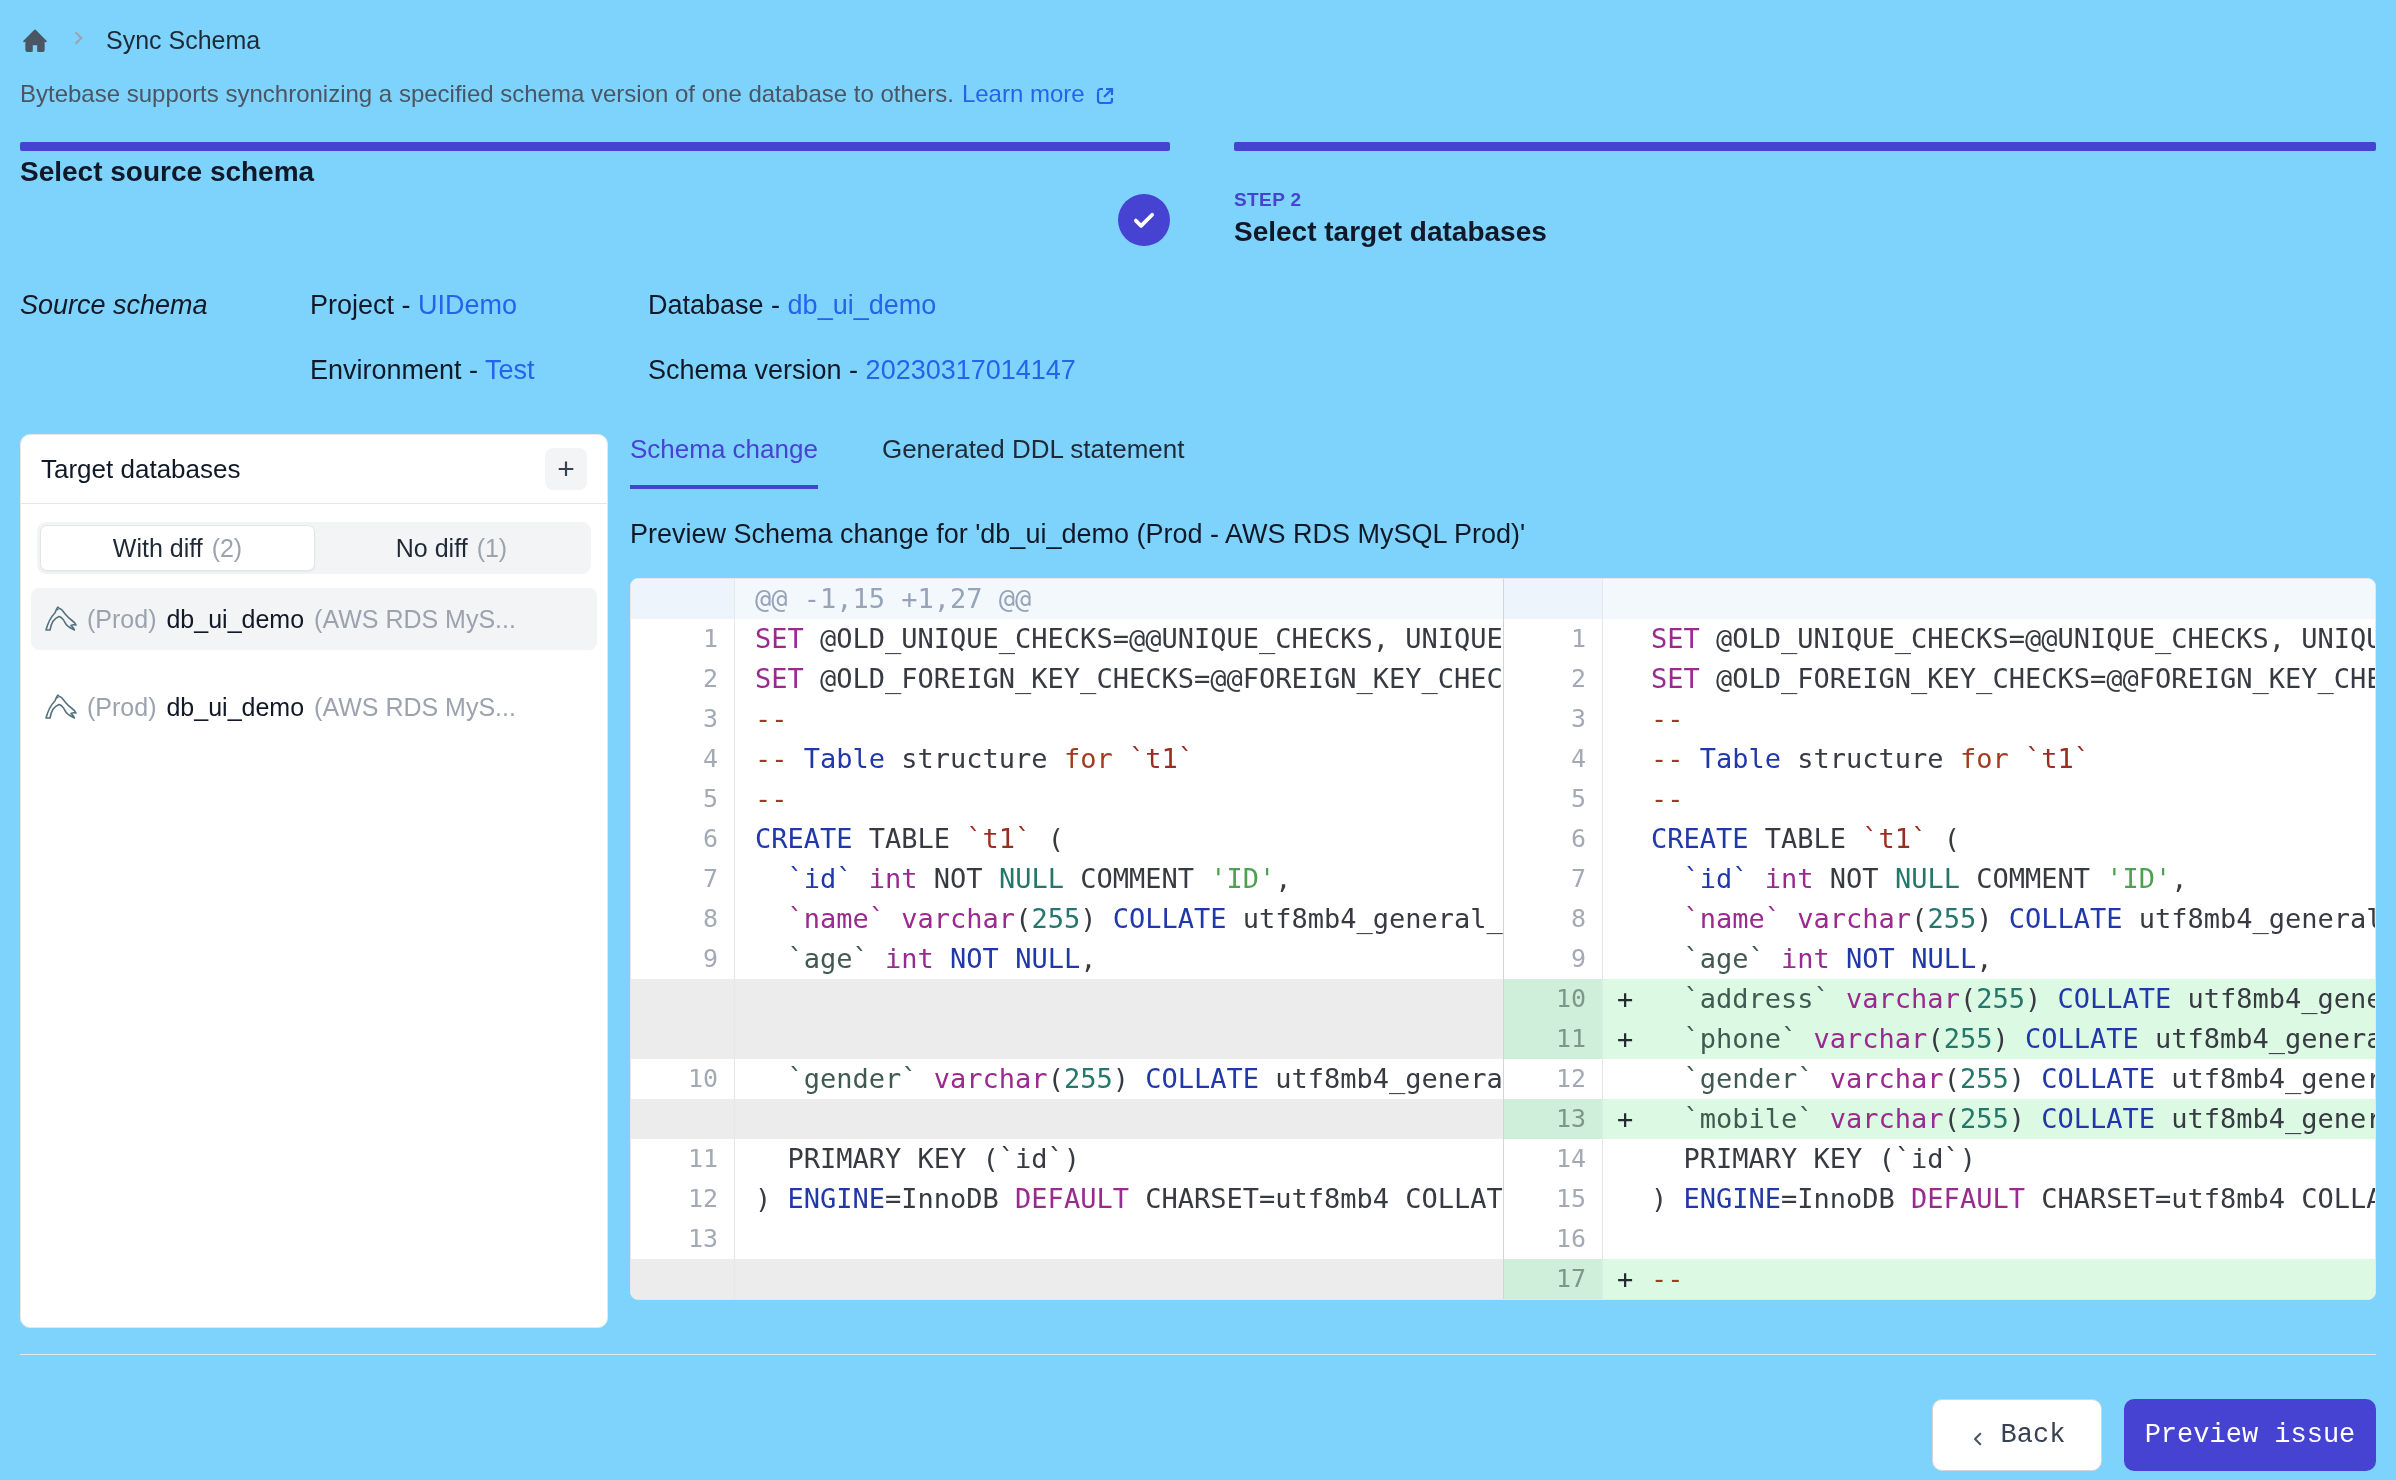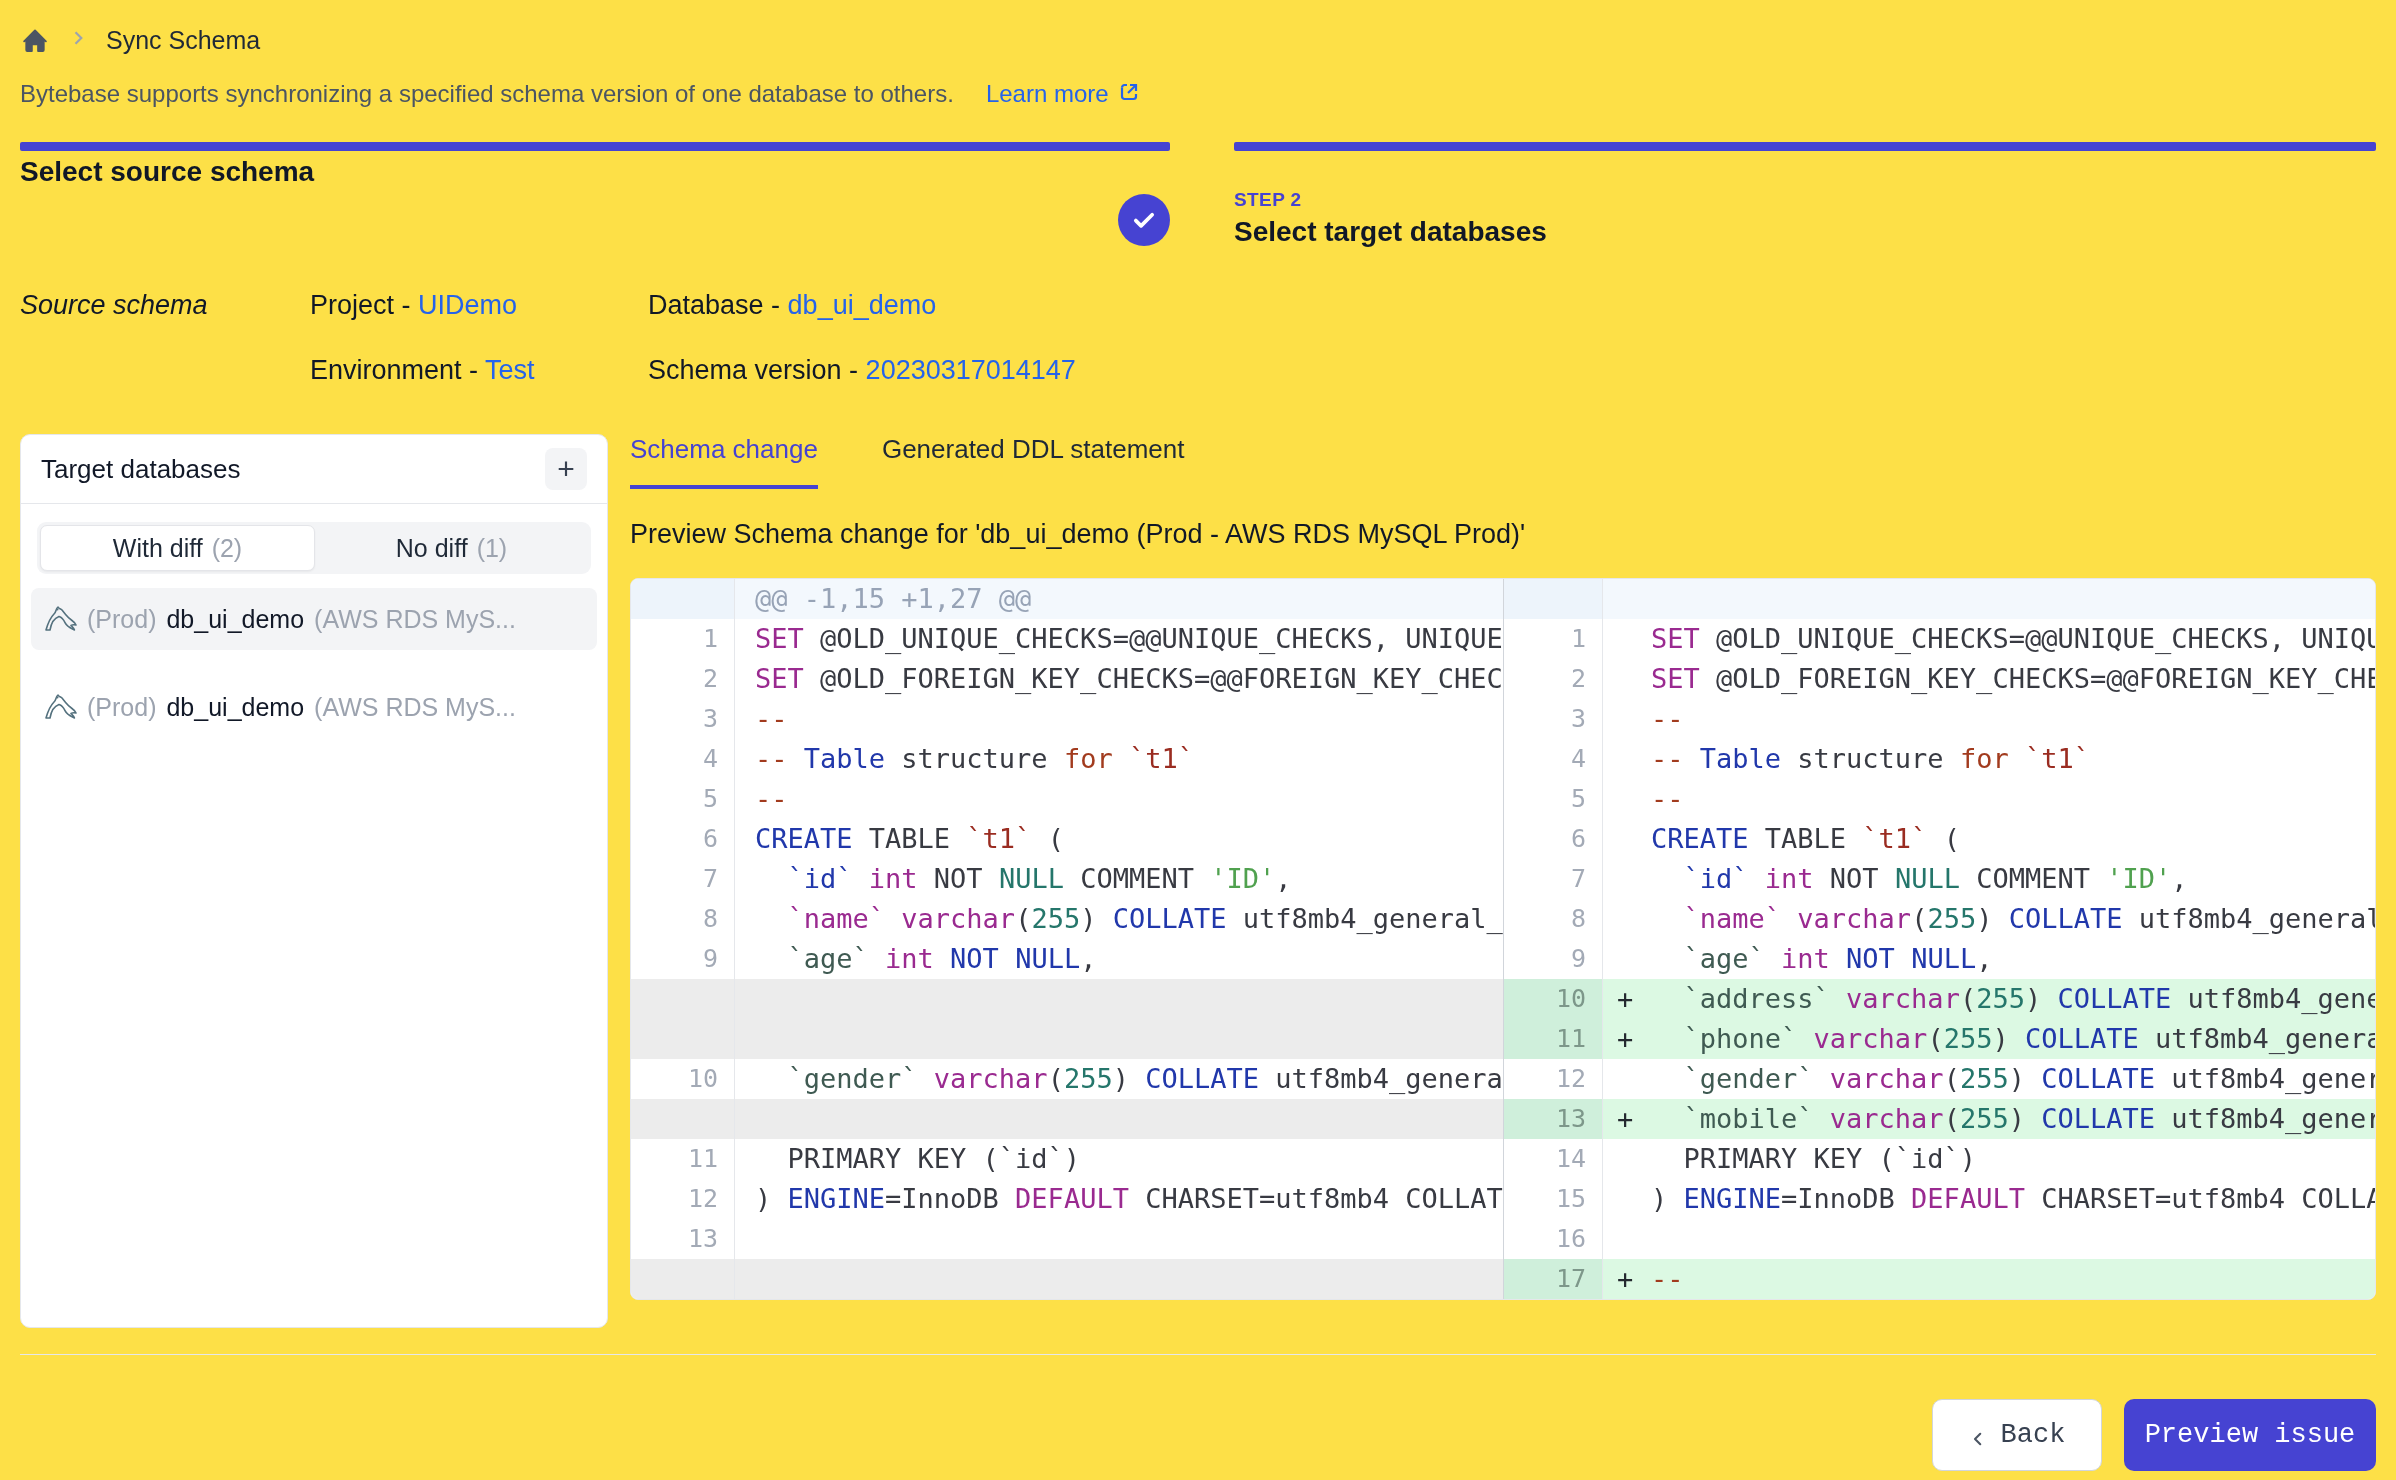--- a/index.html
+++ b/index.html
@@ -13,7 +13,7 @@
   *{box-sizing:border-box; margin:0; padding:0;}
   html,body{background:#fff;}
   body{font-family:"Liberation Sans", sans-serif; color:var(--ink);}
-  .page{width:2396px; height:1480px; padding:18px 20px 0 20px; position:relative; overflow:hidden; background:#fde047;}
+  .page{width:2396px; height:1480px; padding:18px 20px 0 20px; position:relative; overflow:hidden; background:#7dd3fc;}
 
   
   .crumbs{display:flex; align-items:center; gap:18px; height:44px;}

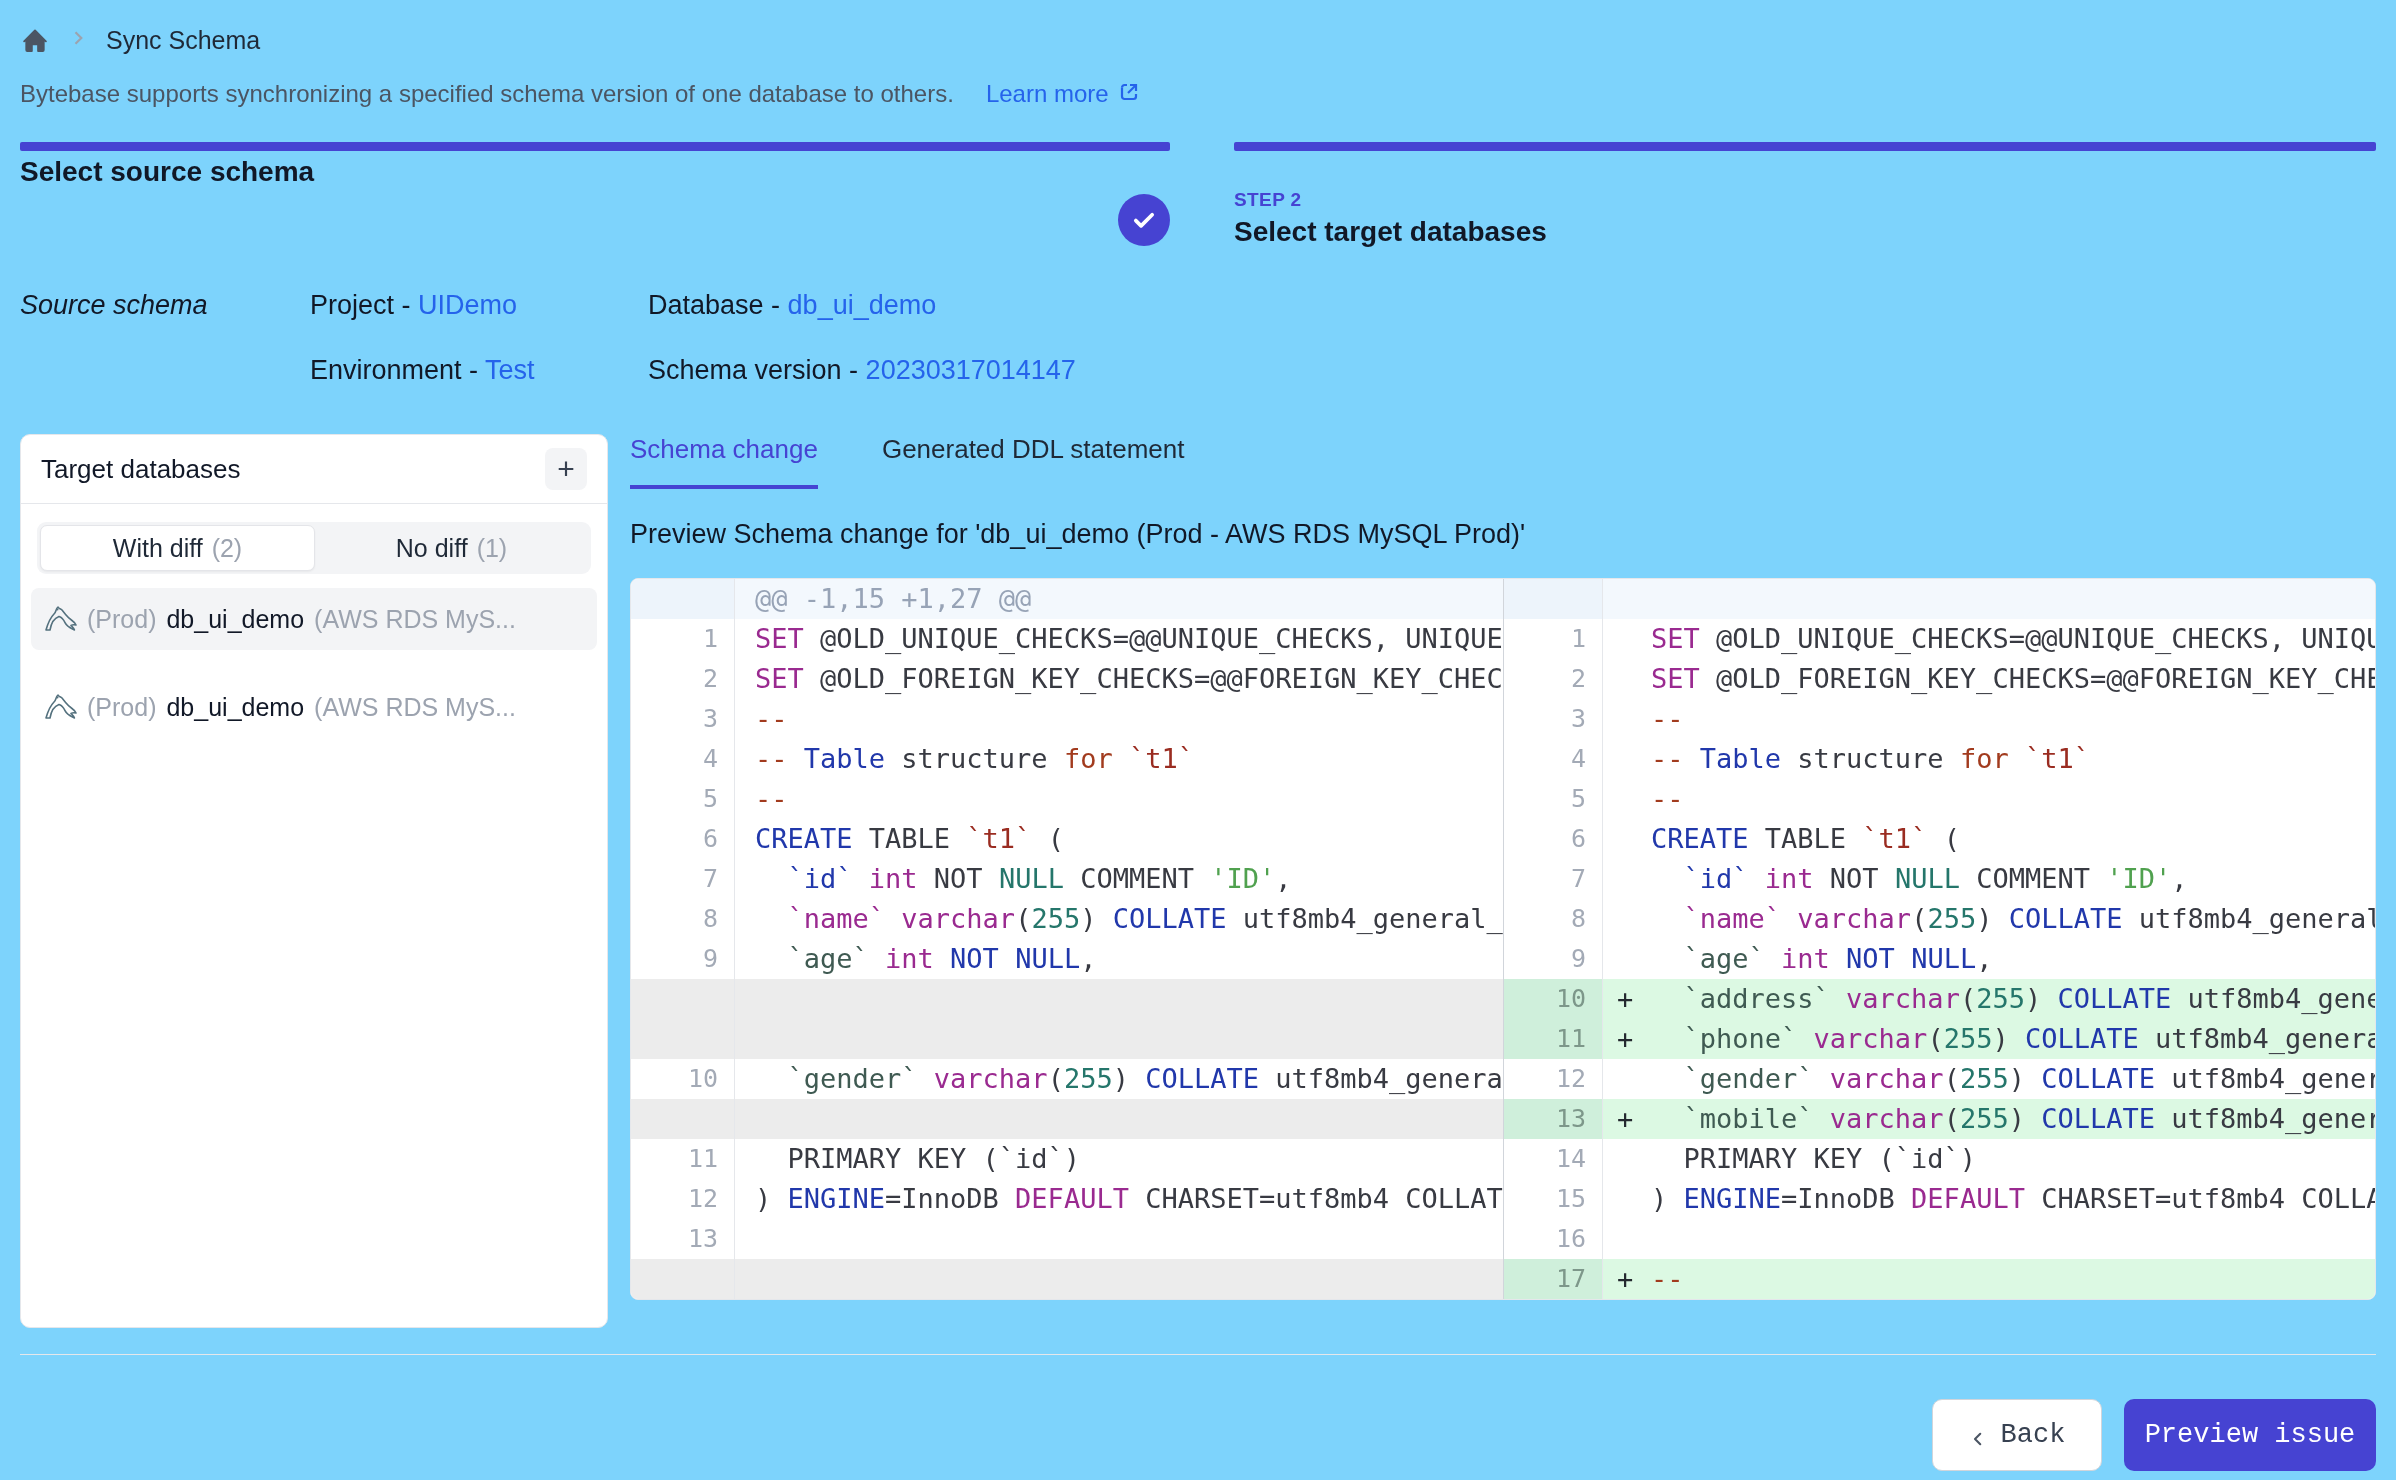--- a/index.html
+++ b/index.html
@@ -22,7 +22,7 @@
   .crumb-title{font-size:25px; font-weight:500; color:var(--ink2);}
 
   .intro{margin-top:18px; font-size:24px; color:var(--gray); display:flex; align-items:center; gap:8px;}
-  .intro a{color:var(--link); text-decoration:none; display:inline-flex; align-items:flex-start; gap:8px; cursor:pointer;margin-left:24px;}
+  .intro a{color:var(--link); text-decoration:none; display:inline-flex; align-items:flex-end; gap:8px; cursor:pointer;}
   .ext-icon{width:24px;height:24px;}
 
   

